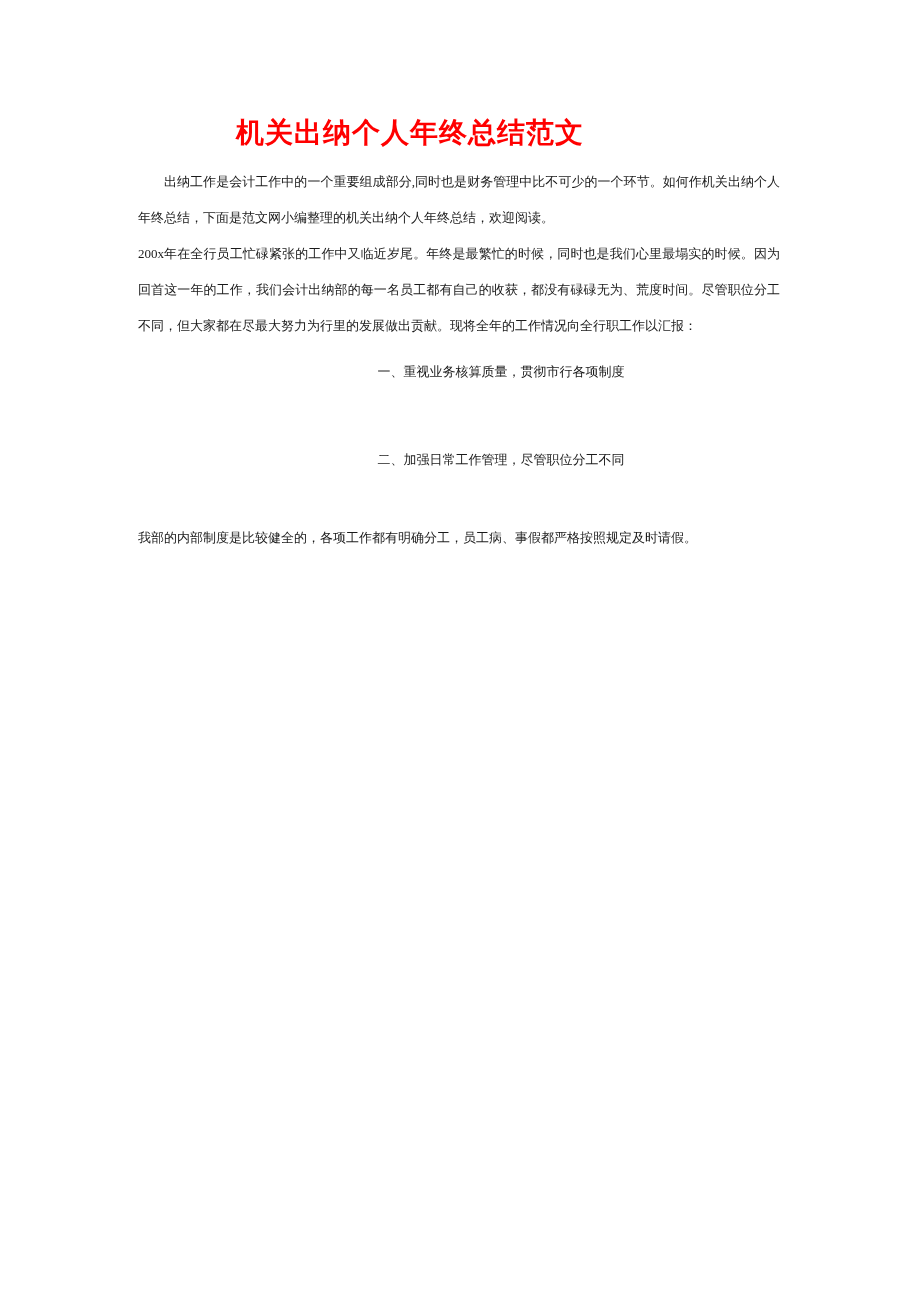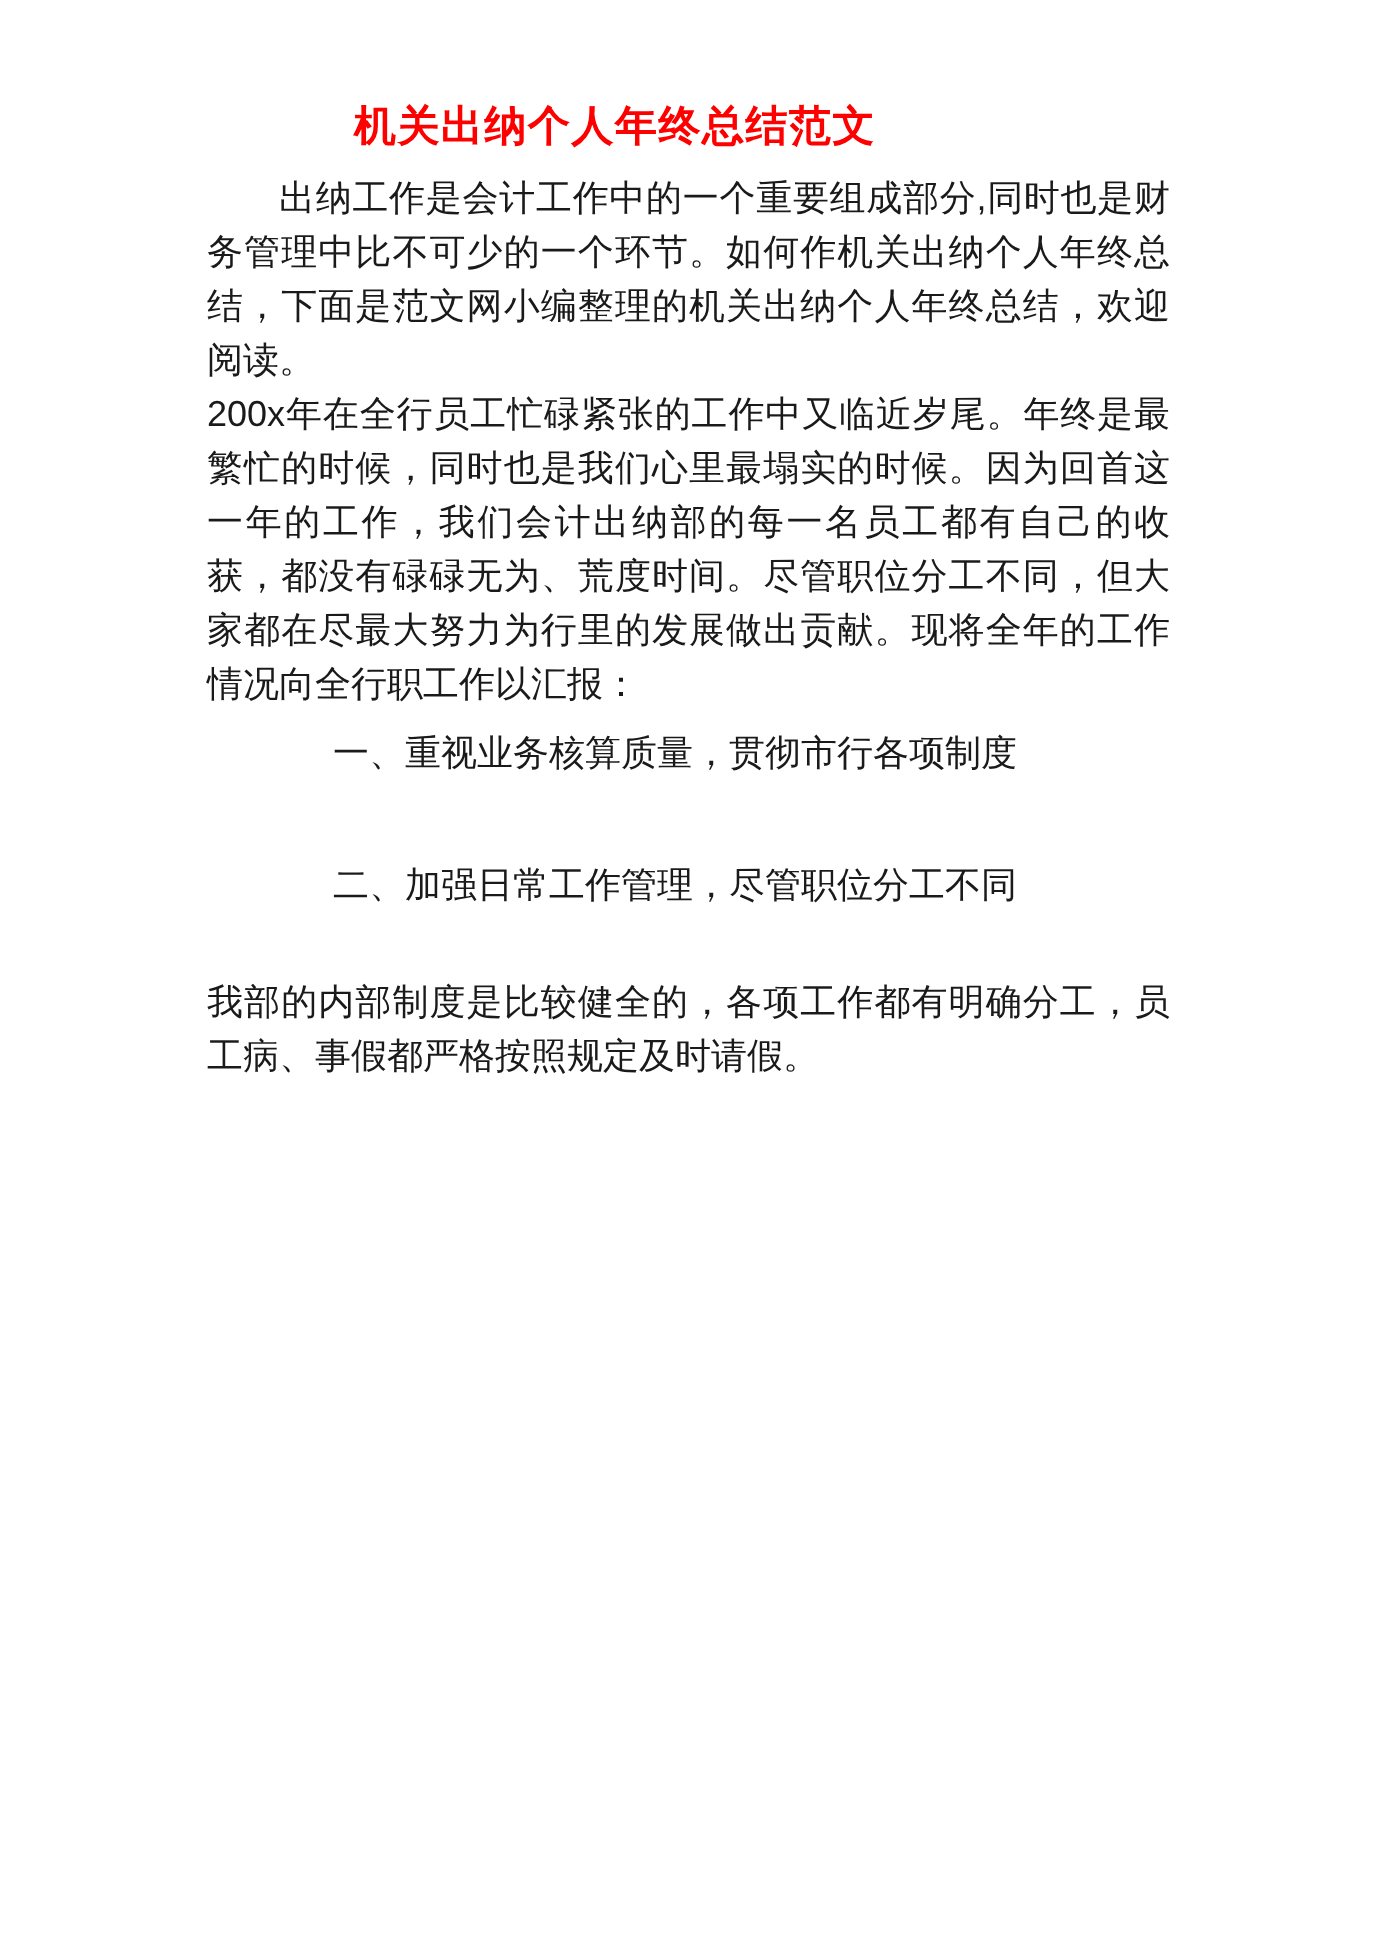--- a/index.html
+++ b/index.html
@@ -14,7 +14,7 @@
     background: #ffffff;
     overflow: hidden;
     box-sizing: border-box;
-    padding-top: 63px;
+    padding-top: 112px;
   }
   .doc-title {
     margin: 0;

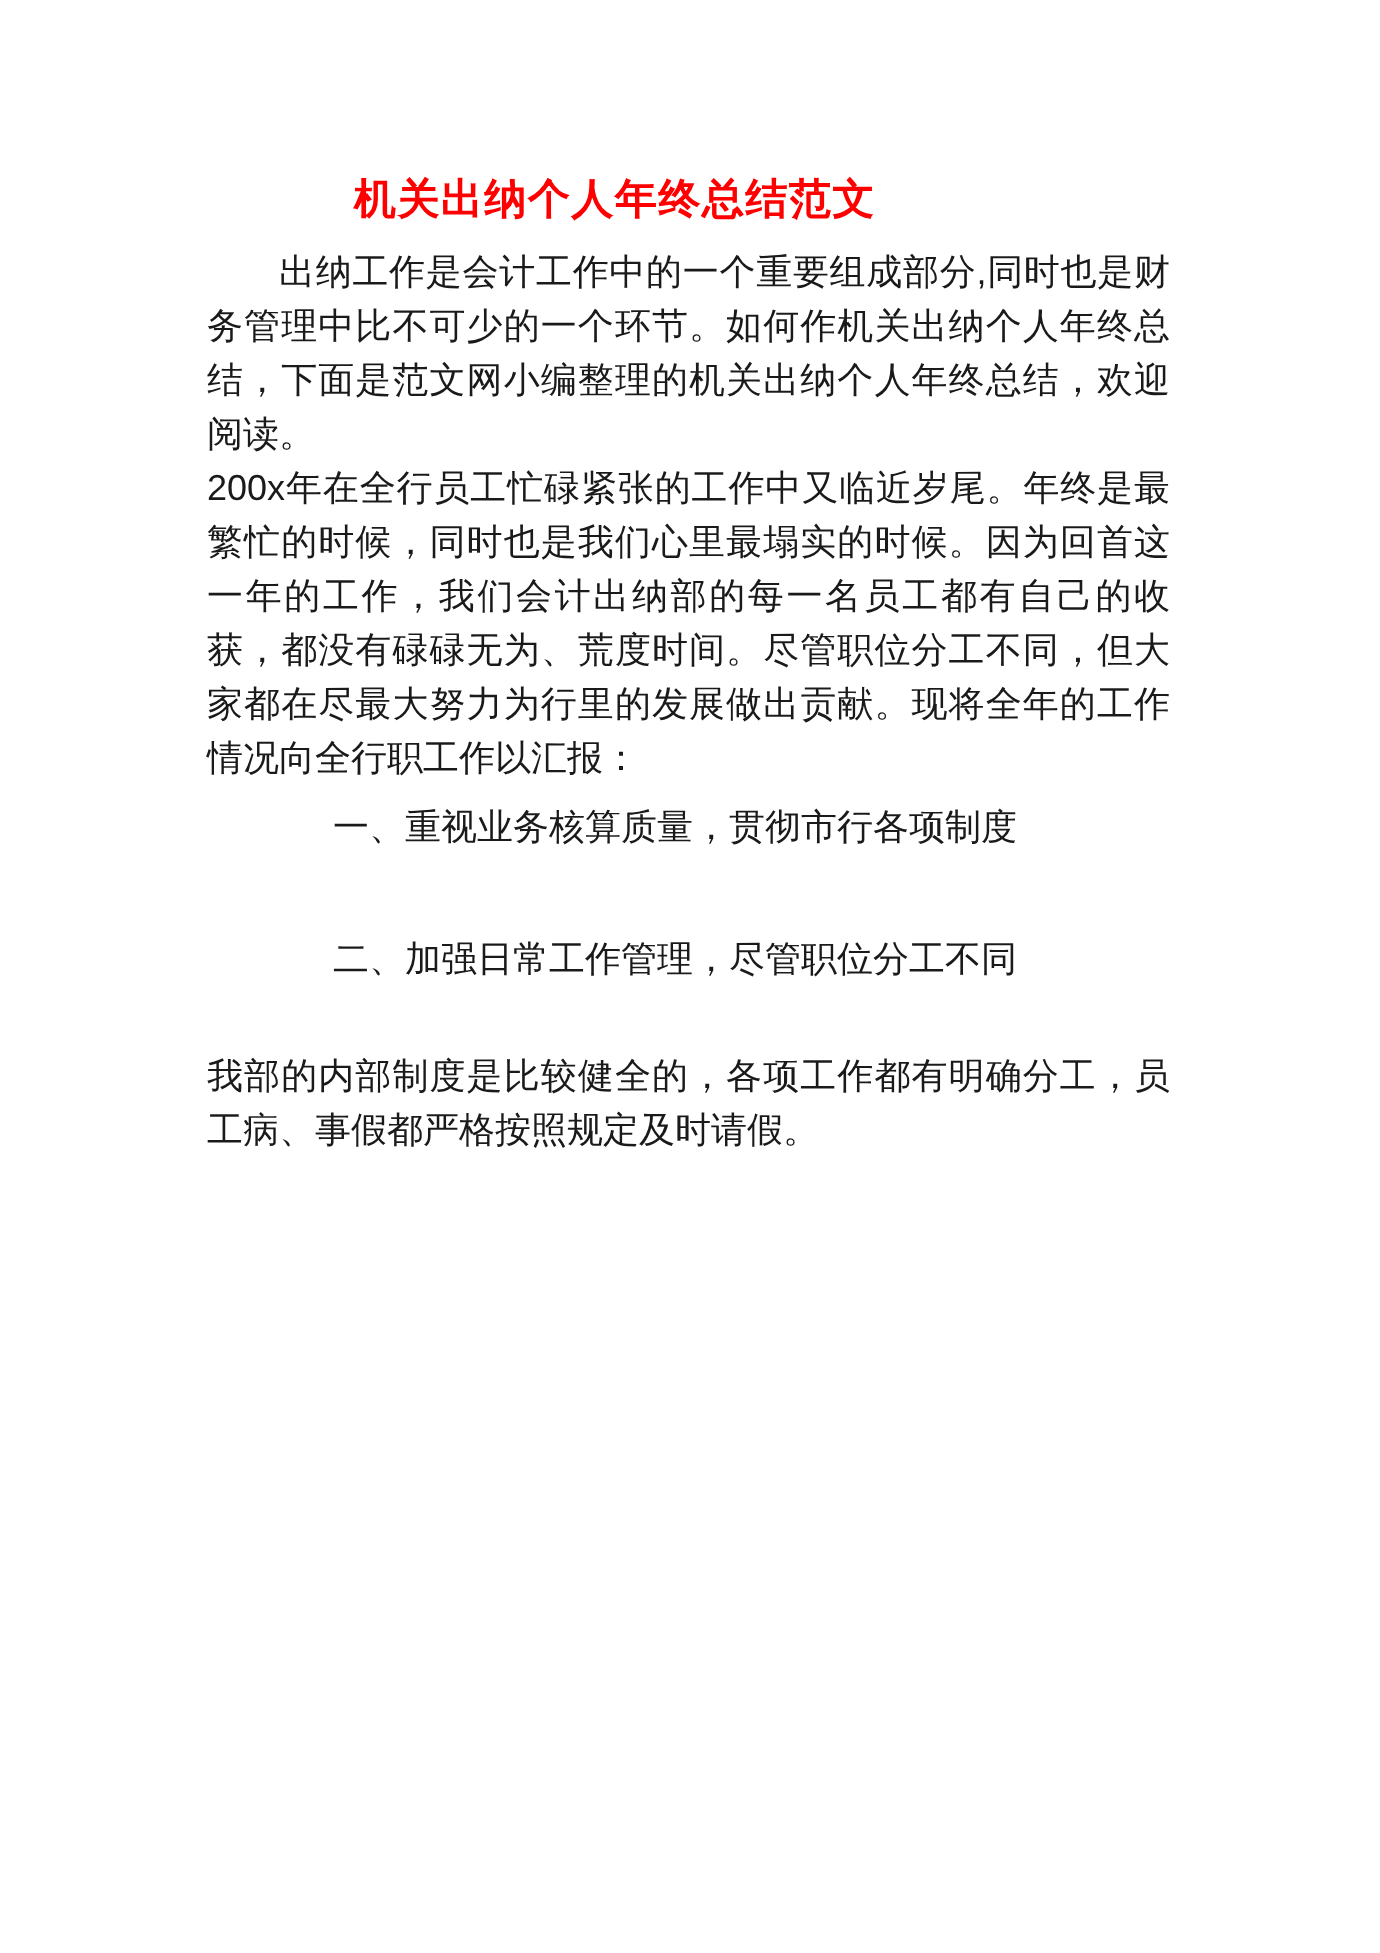--- a/index.html
+++ b/index.html
@@ -30,8 +30,8 @@
   .doc-body {
     margin: 10px 140px 0 138px;
     width: 642px;
-    font-family: Liberation Sans, sans-serif;
-    font-size: 24px;
+    font-family: Liberation Serif, serif;
+    font-size: 13px;
     line-height: 36px;
     color: #1a1a1a;
     text-align: justify;

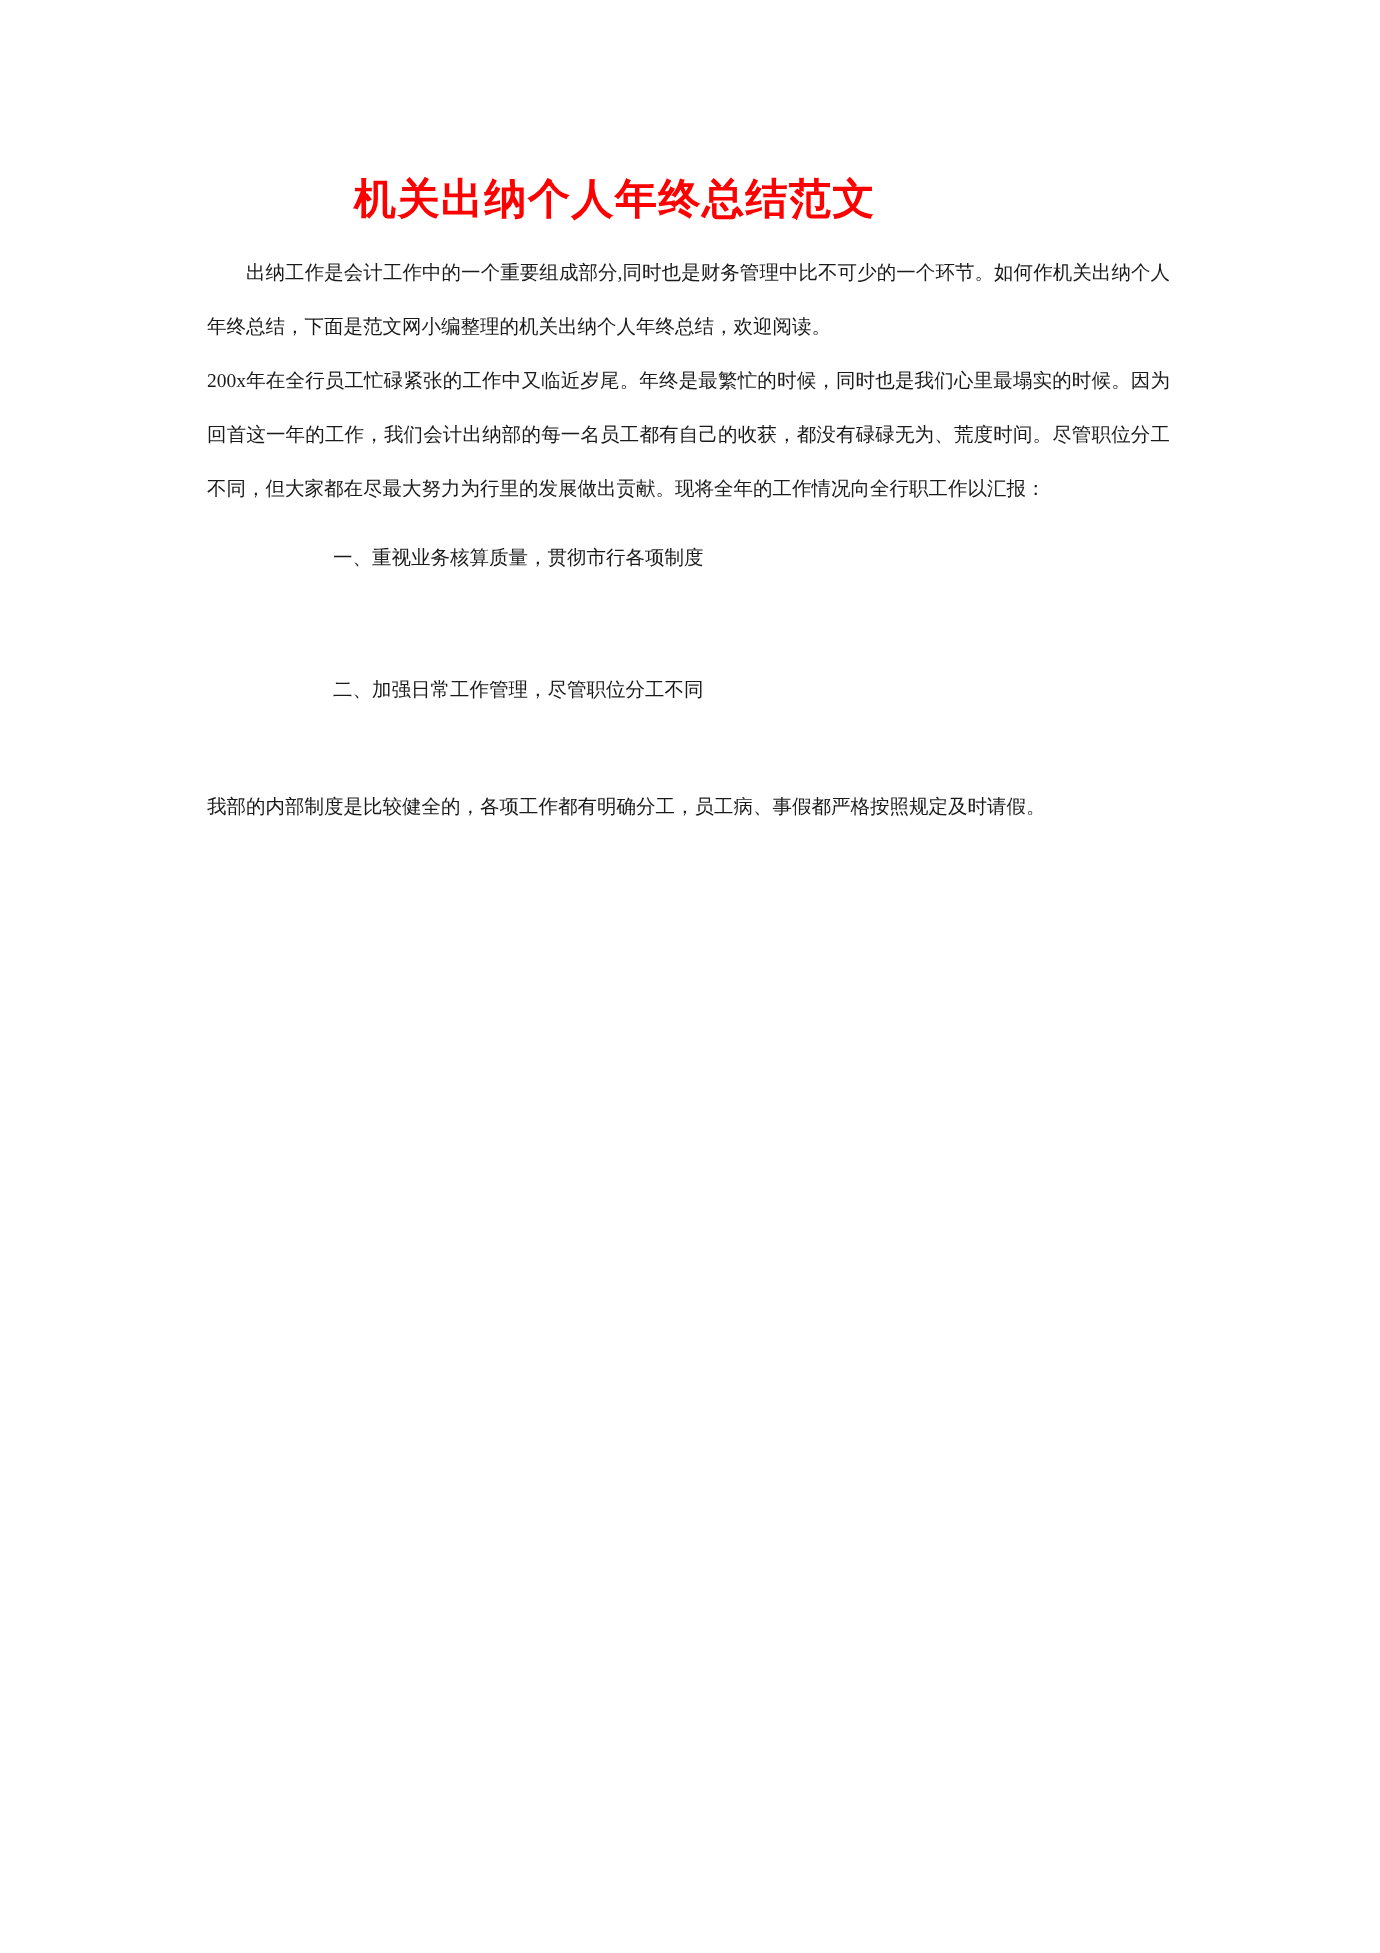--- a/index.html
+++ b/index.html
@@ -45,7 +45,7 @@
   .heading {
     margin: 10px 0 0 0;
     padding-left: 84px;
-    text-align: left;
+    text-align: center;
   }
   .spacer {
     height: 42px;

